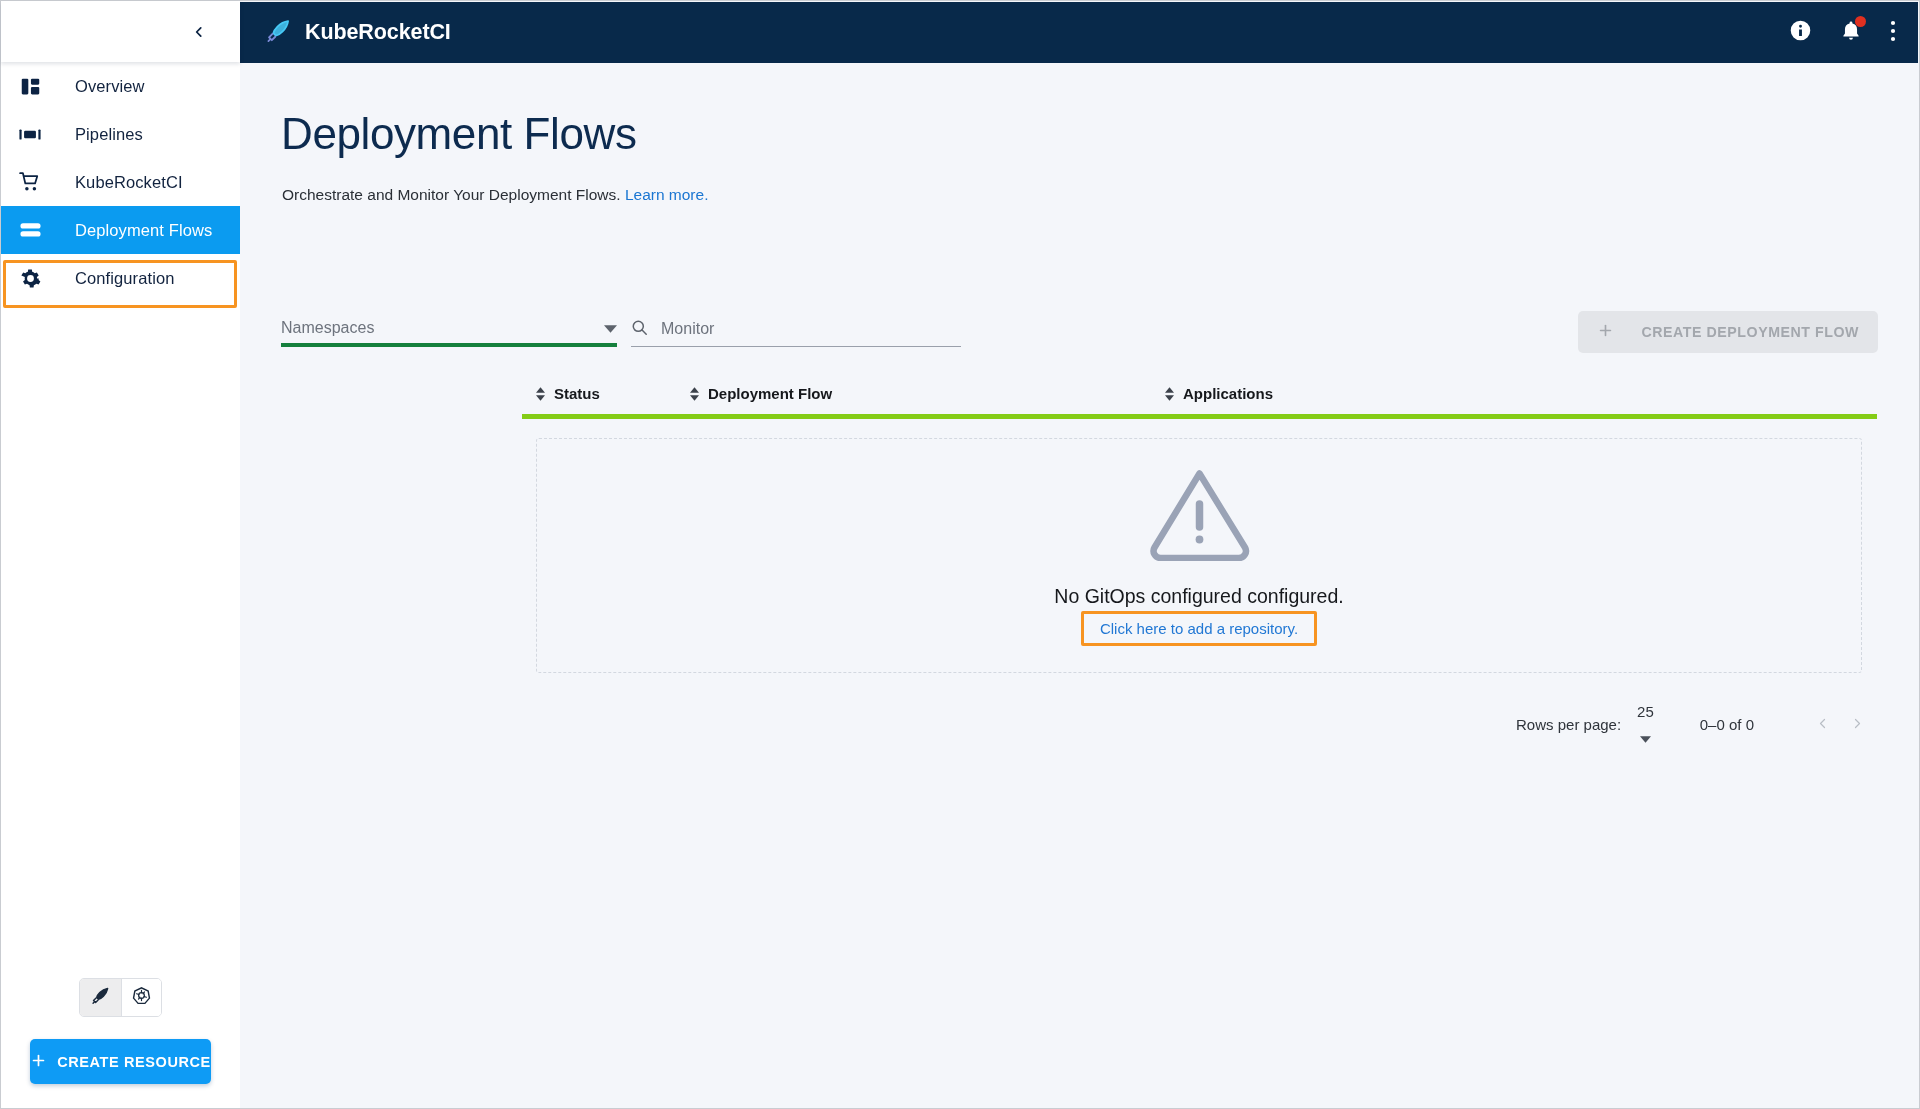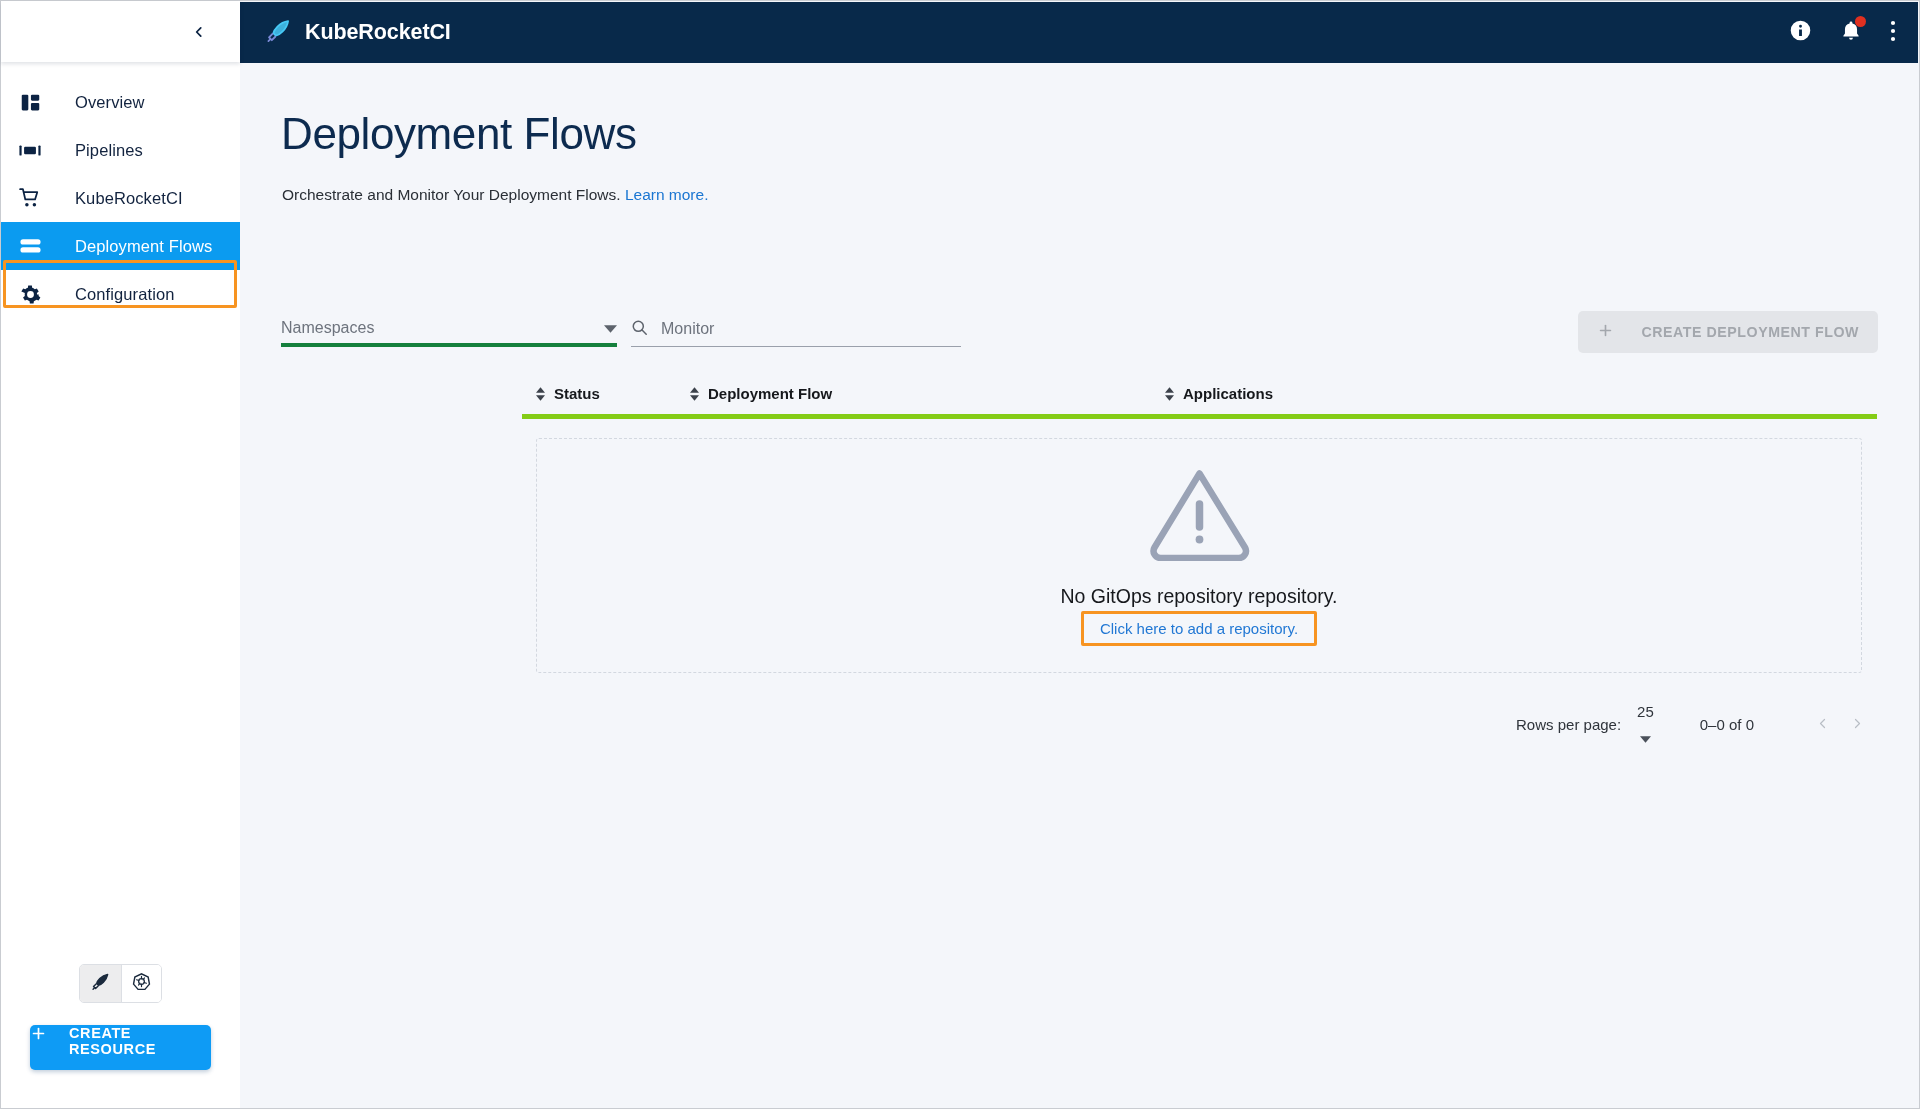--- a/index.html
+++ b/index.html
@@ -39,7 +39,7 @@
   }
   #collapse-btn svg { display:block; }
 
-  #nav-list { padding-top: 16px; }
+  #nav-list { }
   .nav-item {
     display: flex; align-items: center;
     height: 48px;

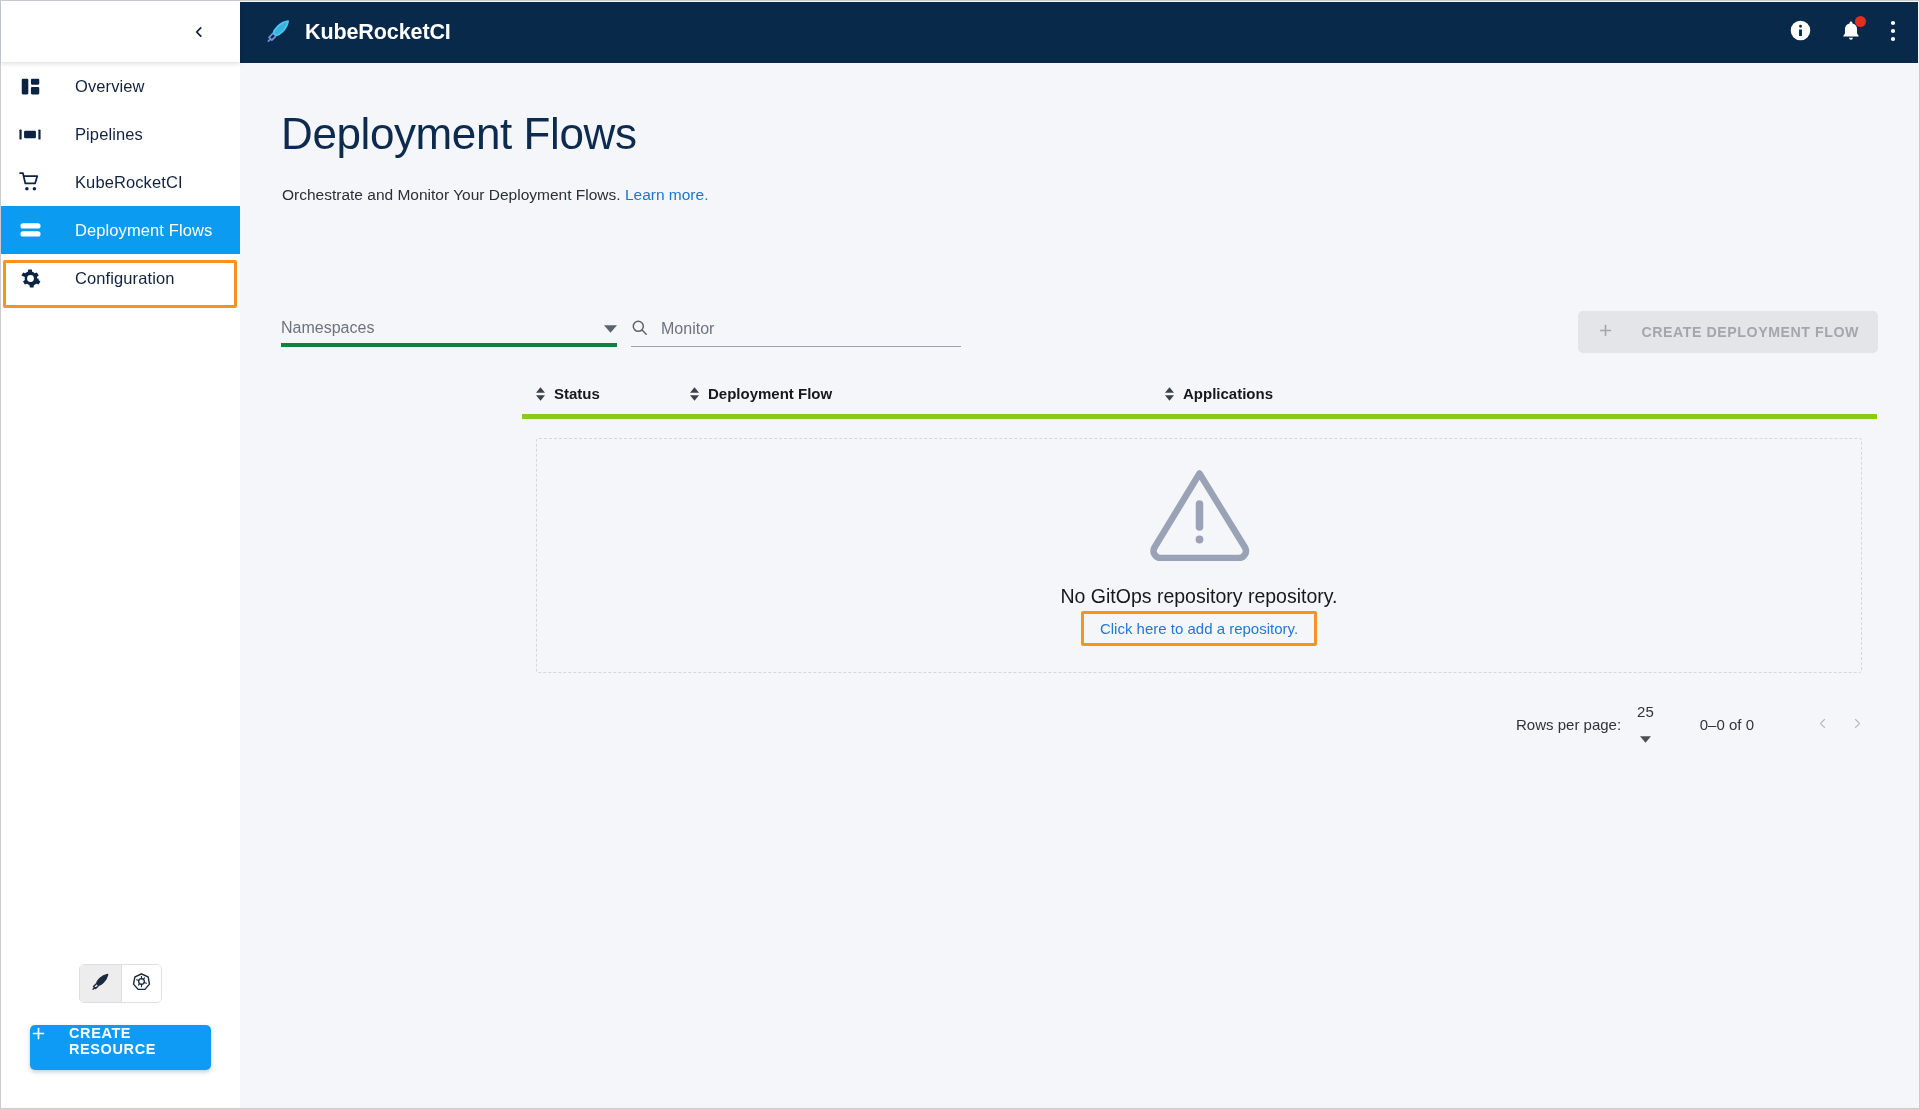--- a/index.html
+++ b/index.html
@@ -462,7 +462,7 @@
           <circle cx="52.5" cy="71.5" r="3.9" fill="#9aa3b6" stroke="none"></circle>
         </svg>
       </span>
-      <div id="empty-title">No GitOps repository repository.</div>
+      <div id="empty-title">No GitOps configured configured.</div>
       <div id="empty-link-wrap">
         <a id="empty-link">Click here to add a repository.</a>
         <div class="hl-box" style="left:-3px; top:-3px; right:-3px; bottom:-3px;"></div>

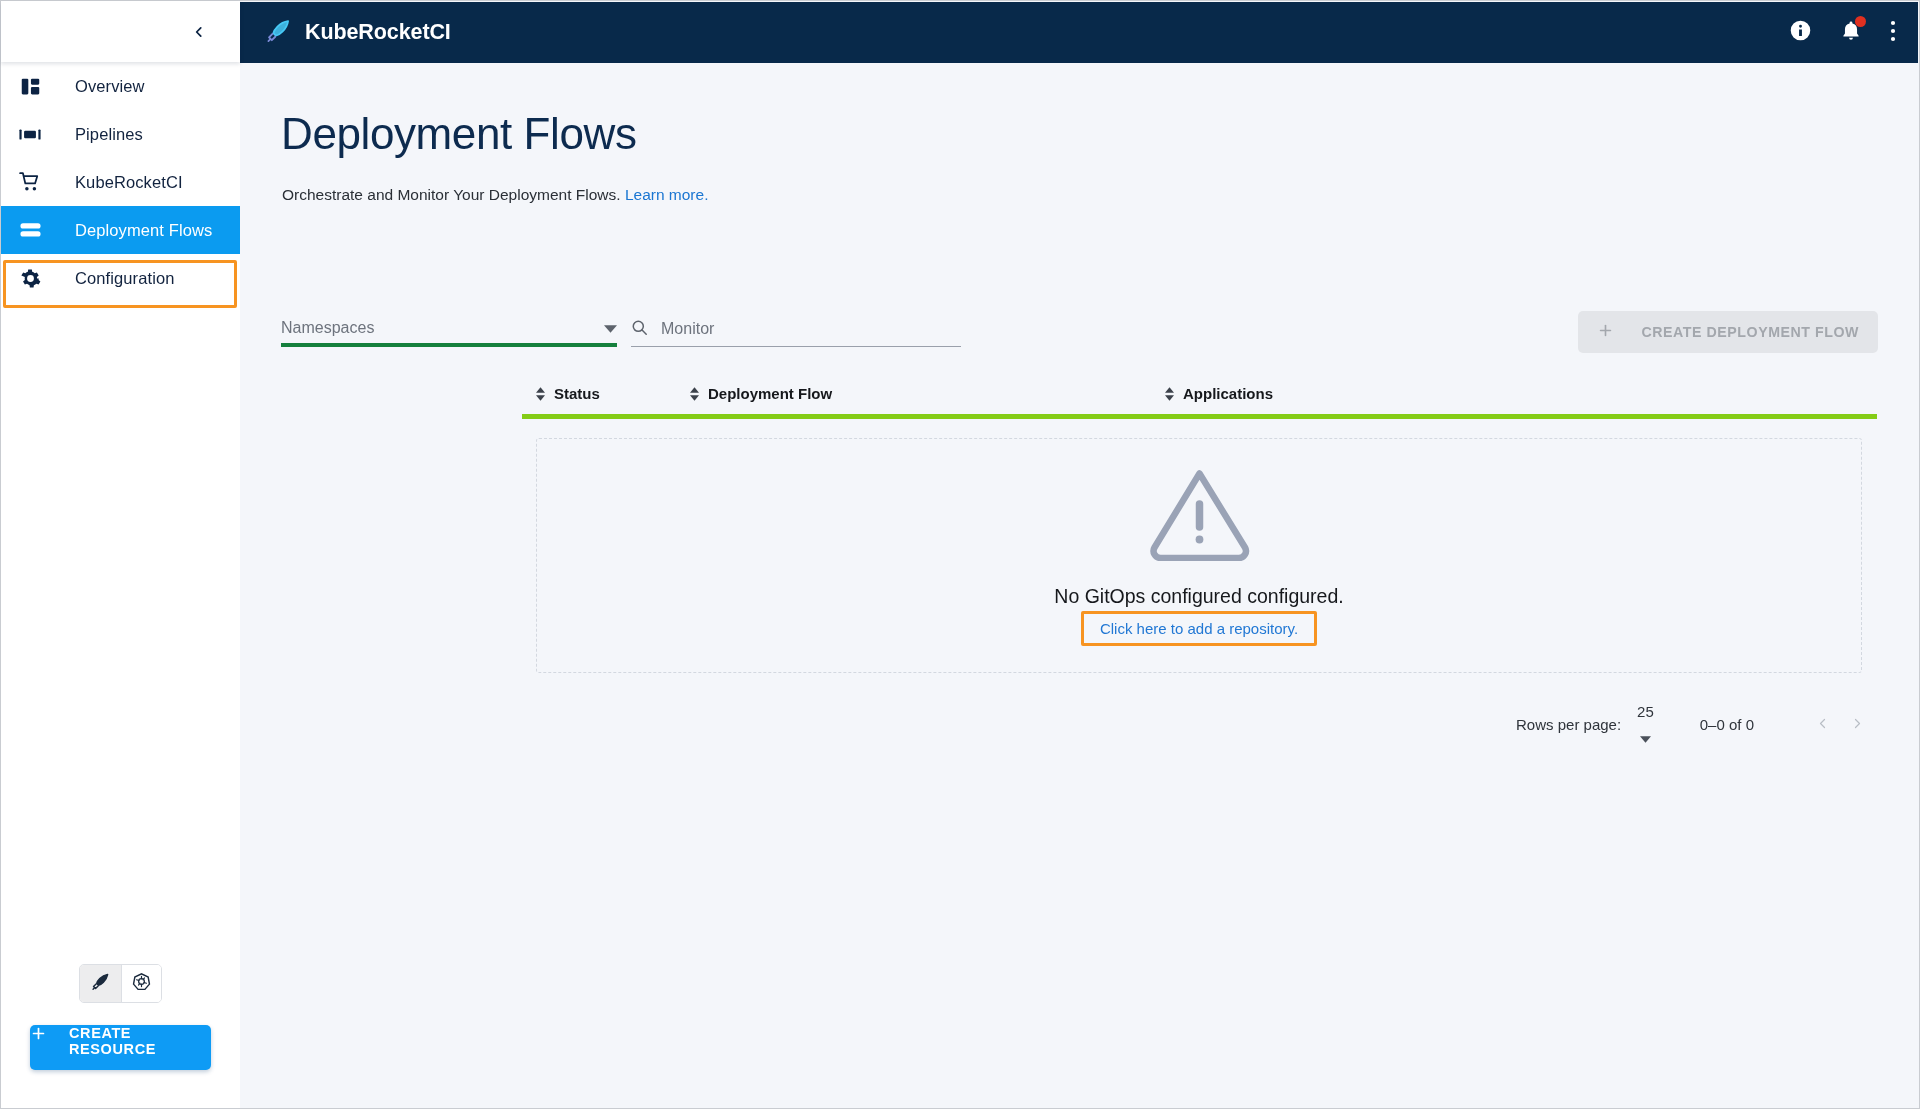--- a/index.html
+++ b/index.html
@@ -93,10 +93,10 @@
   .mode-btn + .mode-btn { border-left: 1px solid #dcdfe4; }
 
   #create-resource {
-    display: flex; align-items: flex-start; justify-content: center;
-    gap: 22px;
+    display: flex; align-items: center; justify-content: center;
+    gap: 10px;
     width: 181px; height: 45px;
-    margin: 16px auto;
+    margin: 2px auto;
     background: #0e9bf5;
     border-radius: 5px;
     color: #ffffff;

